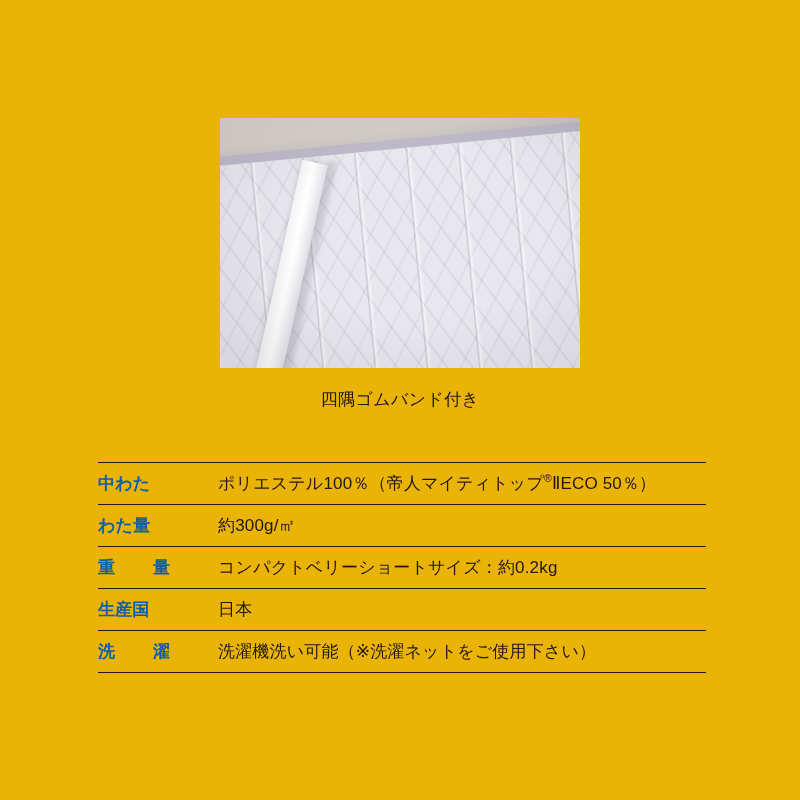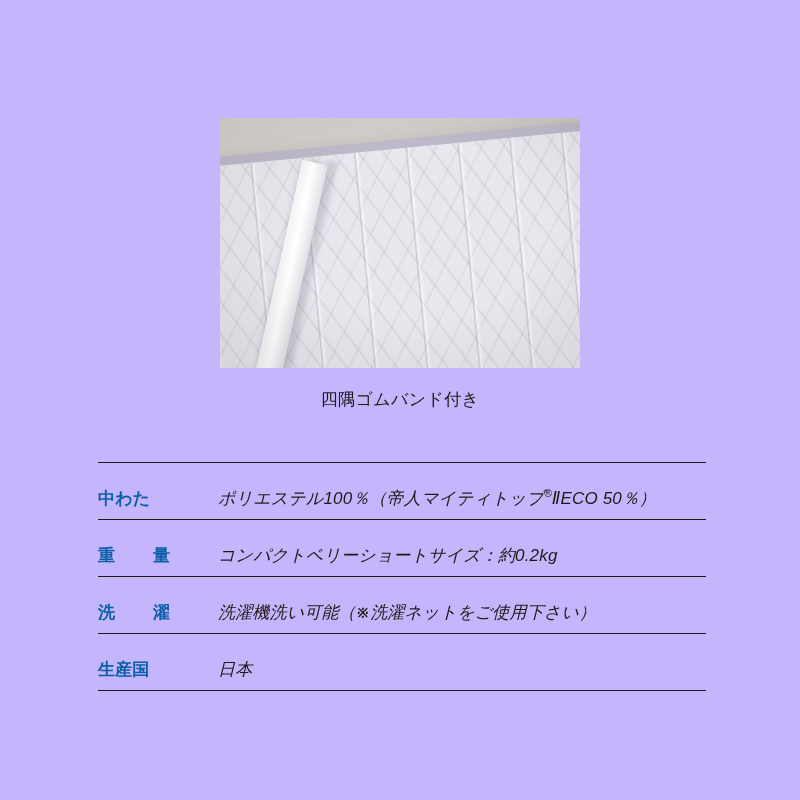--- a/index.html
+++ b/index.html
@@ -19,7 +19,7 @@
     position: relative;
     width: 800px;
     height: 800px;
-    background: #c4b5fd;
+    background: #eab308;
   }
 
   

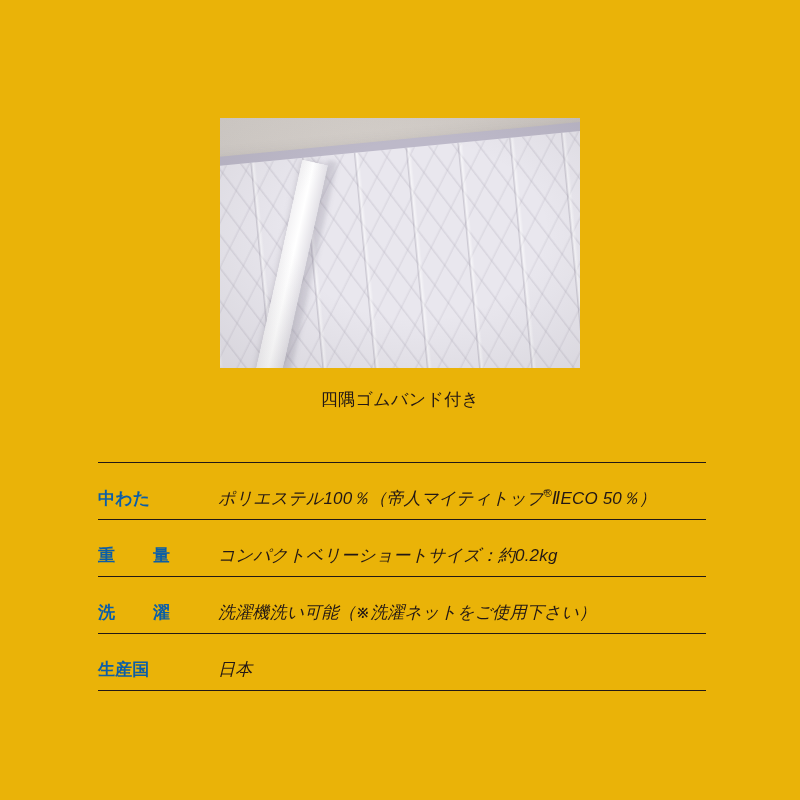--- a/index.html
+++ b/index.html
@@ -155,7 +155,7 @@
 
   .spec-table th,
   .spec-table td {
-    padding: 24px 0 9px 0;
+    padding: 9px 0 9px 0;
     vertical-align: middle;
     text-align: left;
     font-weight: normal;

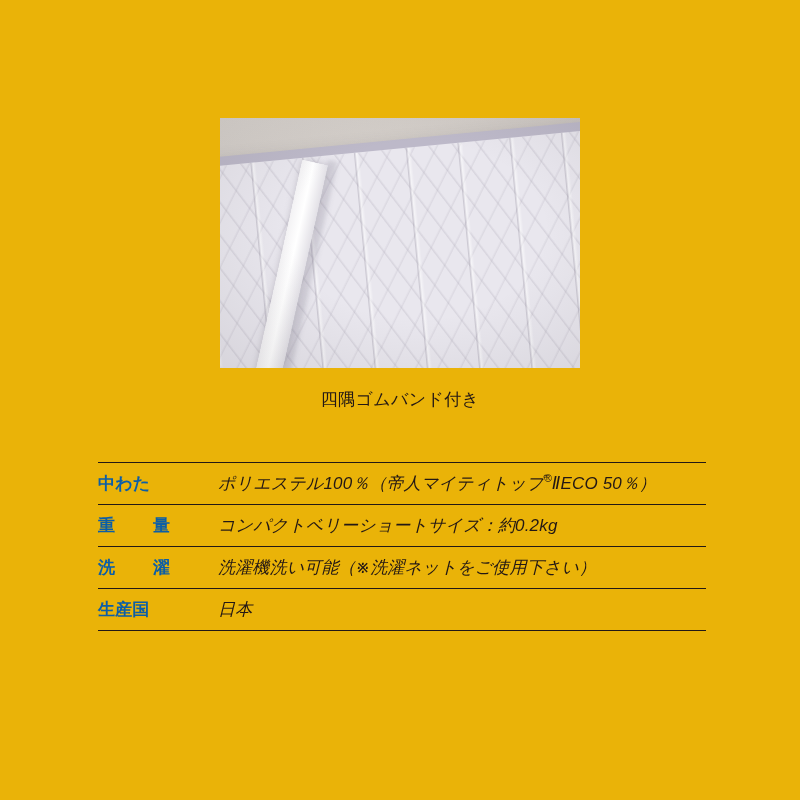--- a/index.html
+++ b/index.html
@@ -179,7 +179,6 @@
     color: #231815;
     padding-left: 8px;
     letter-spacing: 0.01em;
-    font-style: italic;
   }
 
   

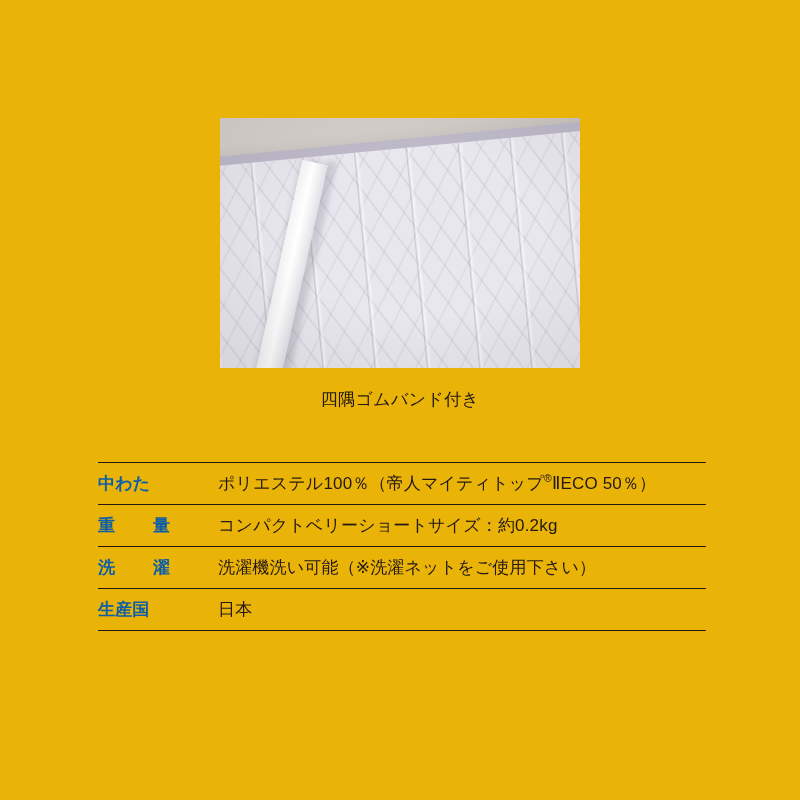--- a/index.html
+++ b/index.html
@@ -218,6 +218,10 @@
         <td>ポリエステル100％（帝人マイティトップ<sup class="reg">®</sup>ⅡECO 50％）</td>
       </tr>
       <tr>
+        <th>わた量</th>
+        <td>約300g/㎡</td>
+      </tr>
+      <tr>
         <th class="spaced">重　量</th>
         <td>コンパクトベリーショートサイズ：約0.2kg</td>
       </tr>

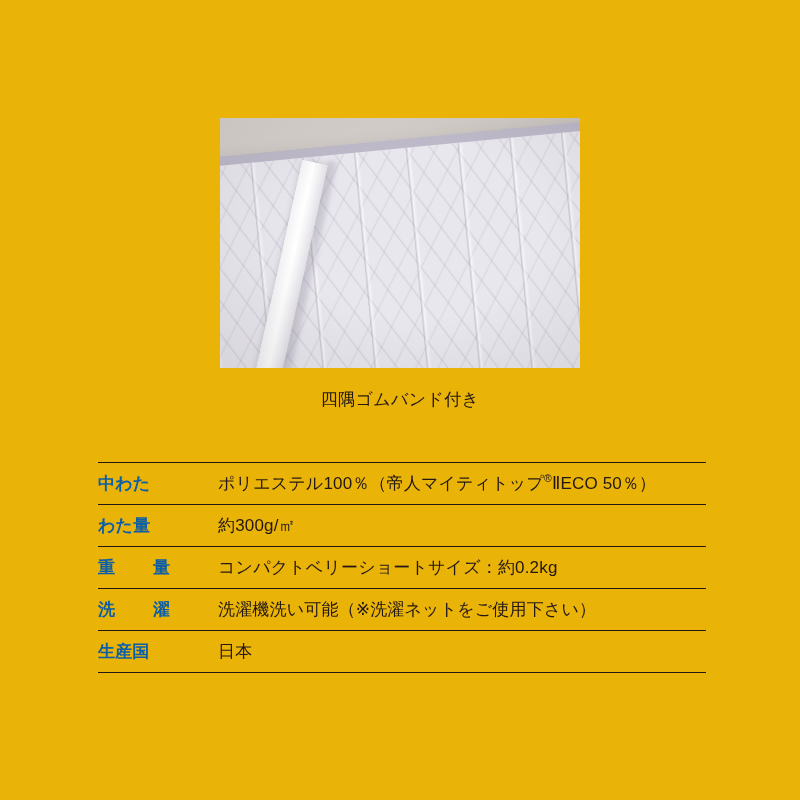--- a/index.html
+++ b/index.html
@@ -226,13 +226,13 @@
         <td>コンパクトベリーショートサイズ：約0.2kg</td>
       </tr>
       <tr>
+        <th>生産国</th>
+        <td>日本</td>
+      </tr>
+      <tr>
         <th class="spaced">洗　濯</th>
         <td>洗濯機洗い可能（※洗濯ネットをご使用下さい）</td>
       </tr>
-      <tr>
-        <th>生産国</th>
-        <td>日本</td>
-      </tr>
     </tbody>
   </table>
 

